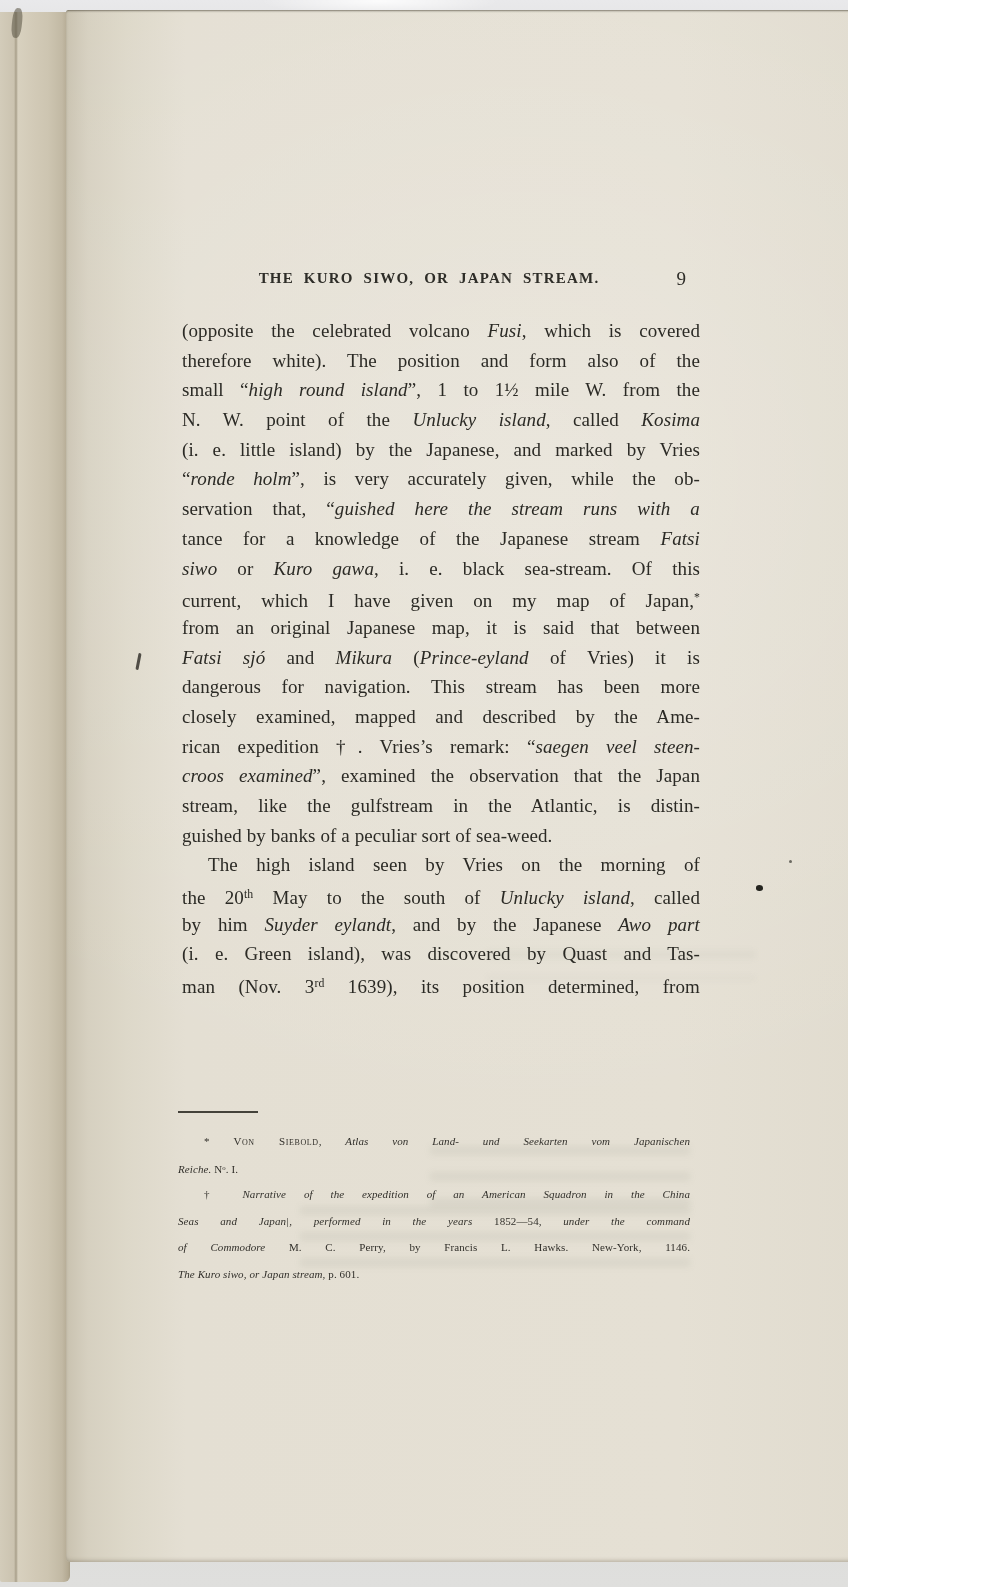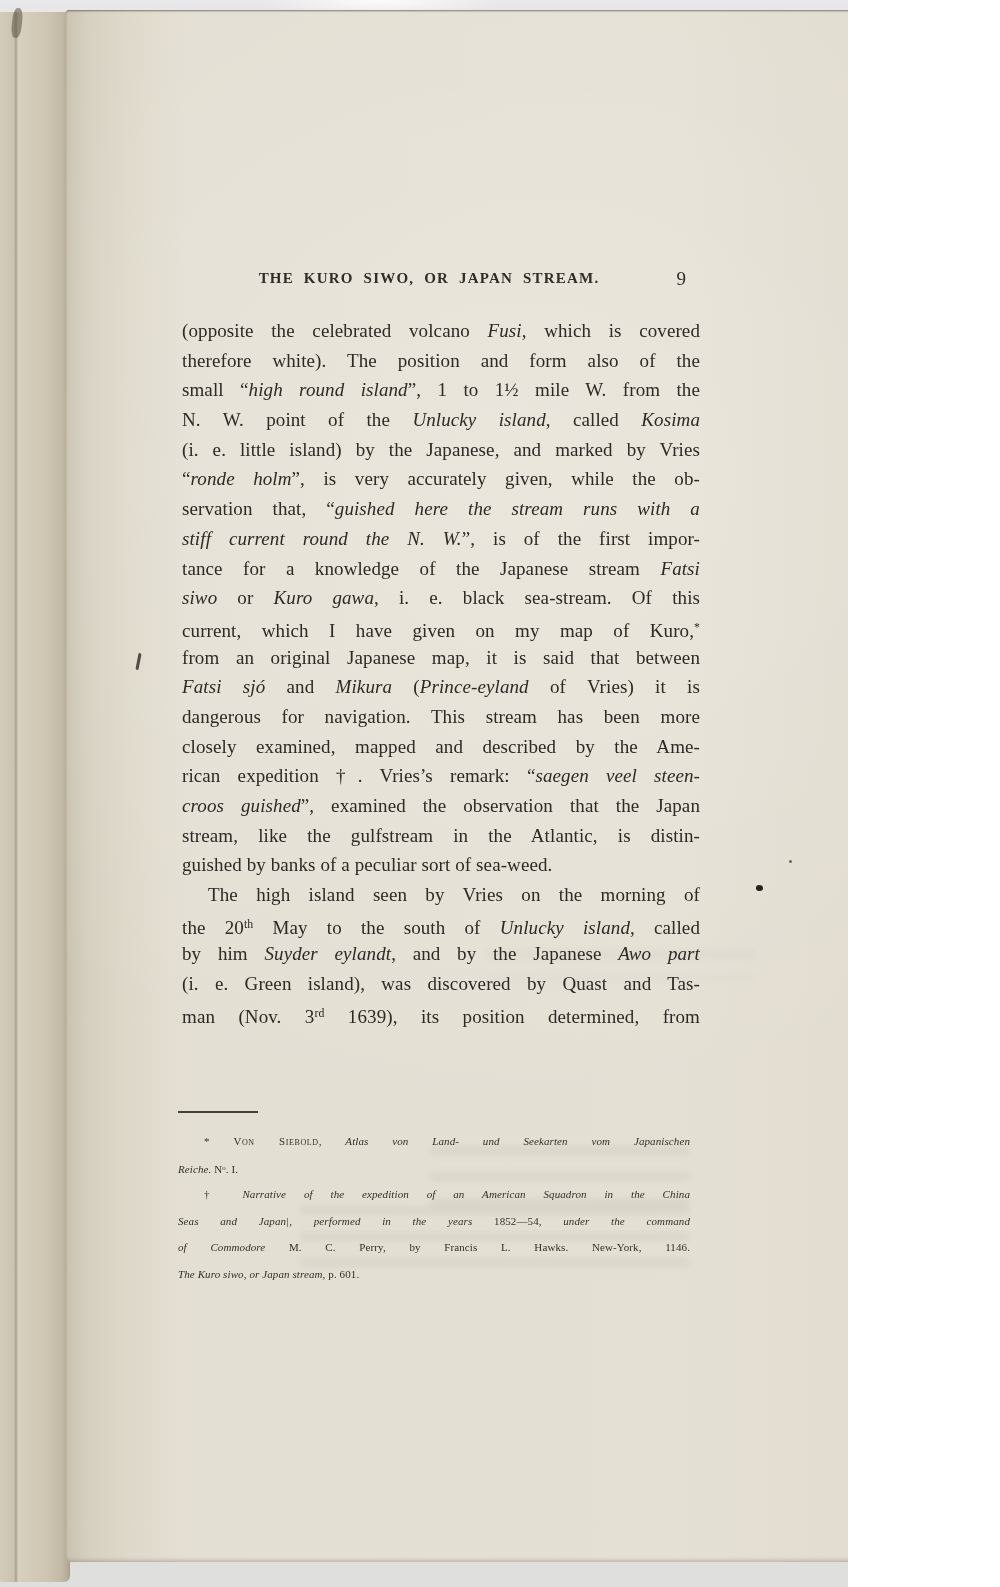--- a/index.html
+++ b/index.html
@@ -154,7 +154,6 @@
       <div class="tline"><span>(i. e. little island) by the Japanese, and marked by Vries</span></div>
       <div class="tline"><span>“</span><span class="i">ronde holm</span><span>”, is very accurately given, while the ob-</span></div>
       <div class="tline"><span>servation that, “</span><span class="i">guished here the stream runs with a</span></div>
-      <div class="tline"><span class="i">stiff current round the N. W.</span><span>”, is of the first impor-</span></div>
       <div class="tline"><span>tance for a knowledge of the Japanese stream </span><span class="i">Fatsi</span></div>
       <div class="tline"><span class="i">siwo</span><span> or </span><span class="i">Kuro gawa</span><span>, i. e. black sea-stream. Of this</span></div>
       <div class="tline"><span>current, which I have given on my map of Kuro,</span><span class="sup">*</span></div>

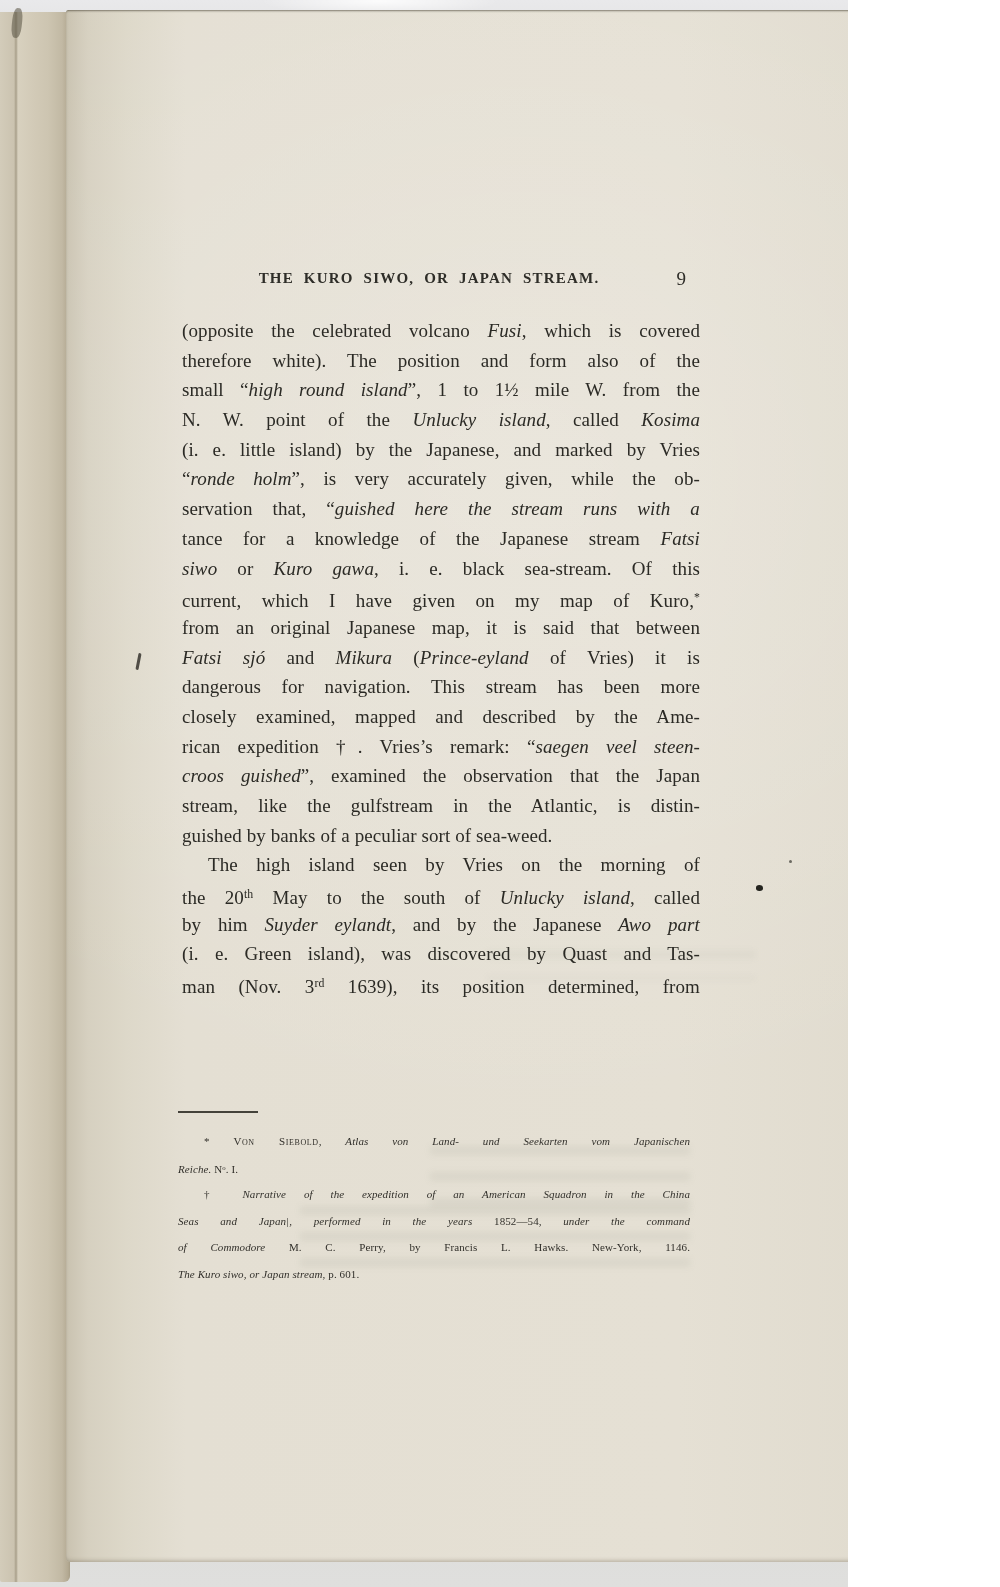--- a/index.html
+++ b/index.html
@@ -156,7 +156,7 @@
       <div class="tline"><span>servation that, “</span><span class="i">guished here the stream runs with a</span></div>
       <div class="tline"><span>tance for a knowledge of the Japanese stream </span><span class="i">Fatsi</span></div>
       <div class="tline"><span class="i">siwo</span><span> or </span><span class="i">Kuro gawa</span><span>, i. e. black sea-stream. Of this</span></div>
-      <div class="tline"><span>current, which I have given on my map of Kuro,</span><span class="sup">*</span></div>
+      <div class="tline"><span>current, which I have given on my map of Japan,</span><span class="sup">*</span></div>
       <div class="tline"><span>from an original Japanese map, it is said that between</span></div>
       <div class="tline"><span class="i">Fatsi sjó</span><span> and </span><span class="i">Mikura</span><span> (</span><span class="i">Prince-eyland</span><span> of Vries) it is</span></div>
       <div class="tline"><span>dangerous for navigation. This stream has been more</span></div>

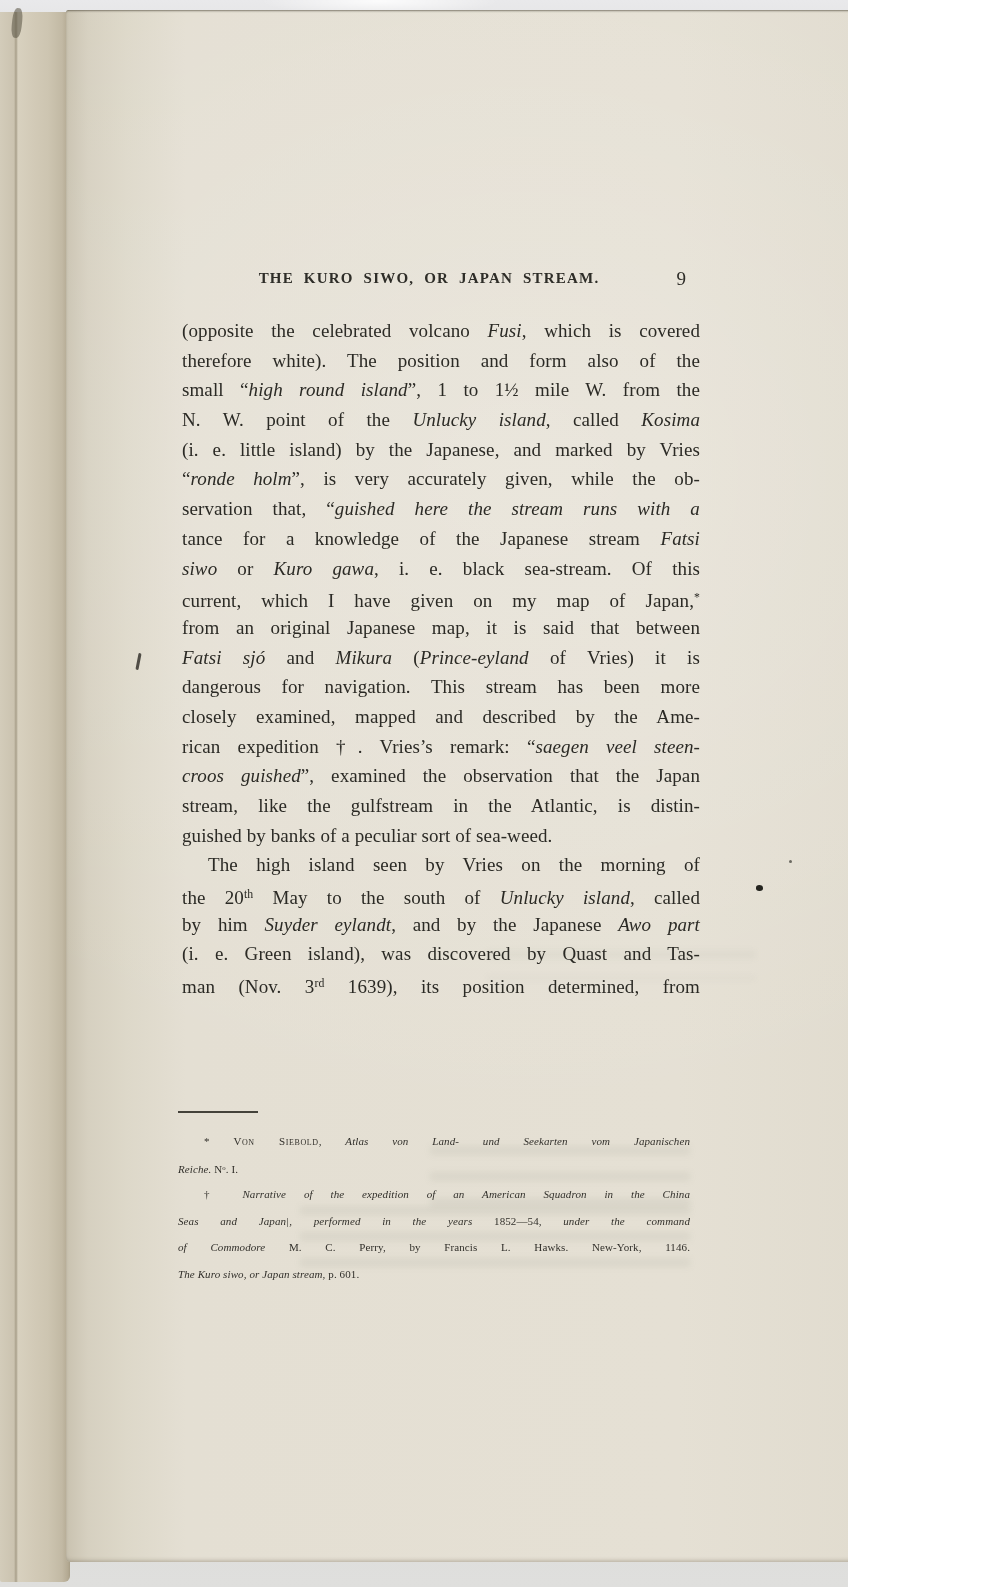--- a/index.html
+++ b/index.html
@@ -162,7 +162,7 @@
       <div class="tline"><span>dangerous for navigation. This stream has been more</span></div>
       <div class="tline"><span>closely examined, mapped and described by the Ame-</span></div>
       <div class="tline"><span>rican expedition †. Vries’s remark: “</span><span class="i">saegen veel steen-</span></div>
-      <div class="tline"><span class="i">croos guished</span><span>”, examined the observation that the Japan</span></div>
+      <div class="tline"><span class="i">croos examined</span><span>”, examined the observation that the Japan</span></div>
       <div class="tline"><span>stream, like the gulfstream in the Atlantic, is distin-</span></div>
       <div class="tline nj"><span>guished by banks of a peculiar sort of sea-weed.</span></div>
       <div class="tline ind"><span>The high island seen by Vries on the morning of</span></div>

